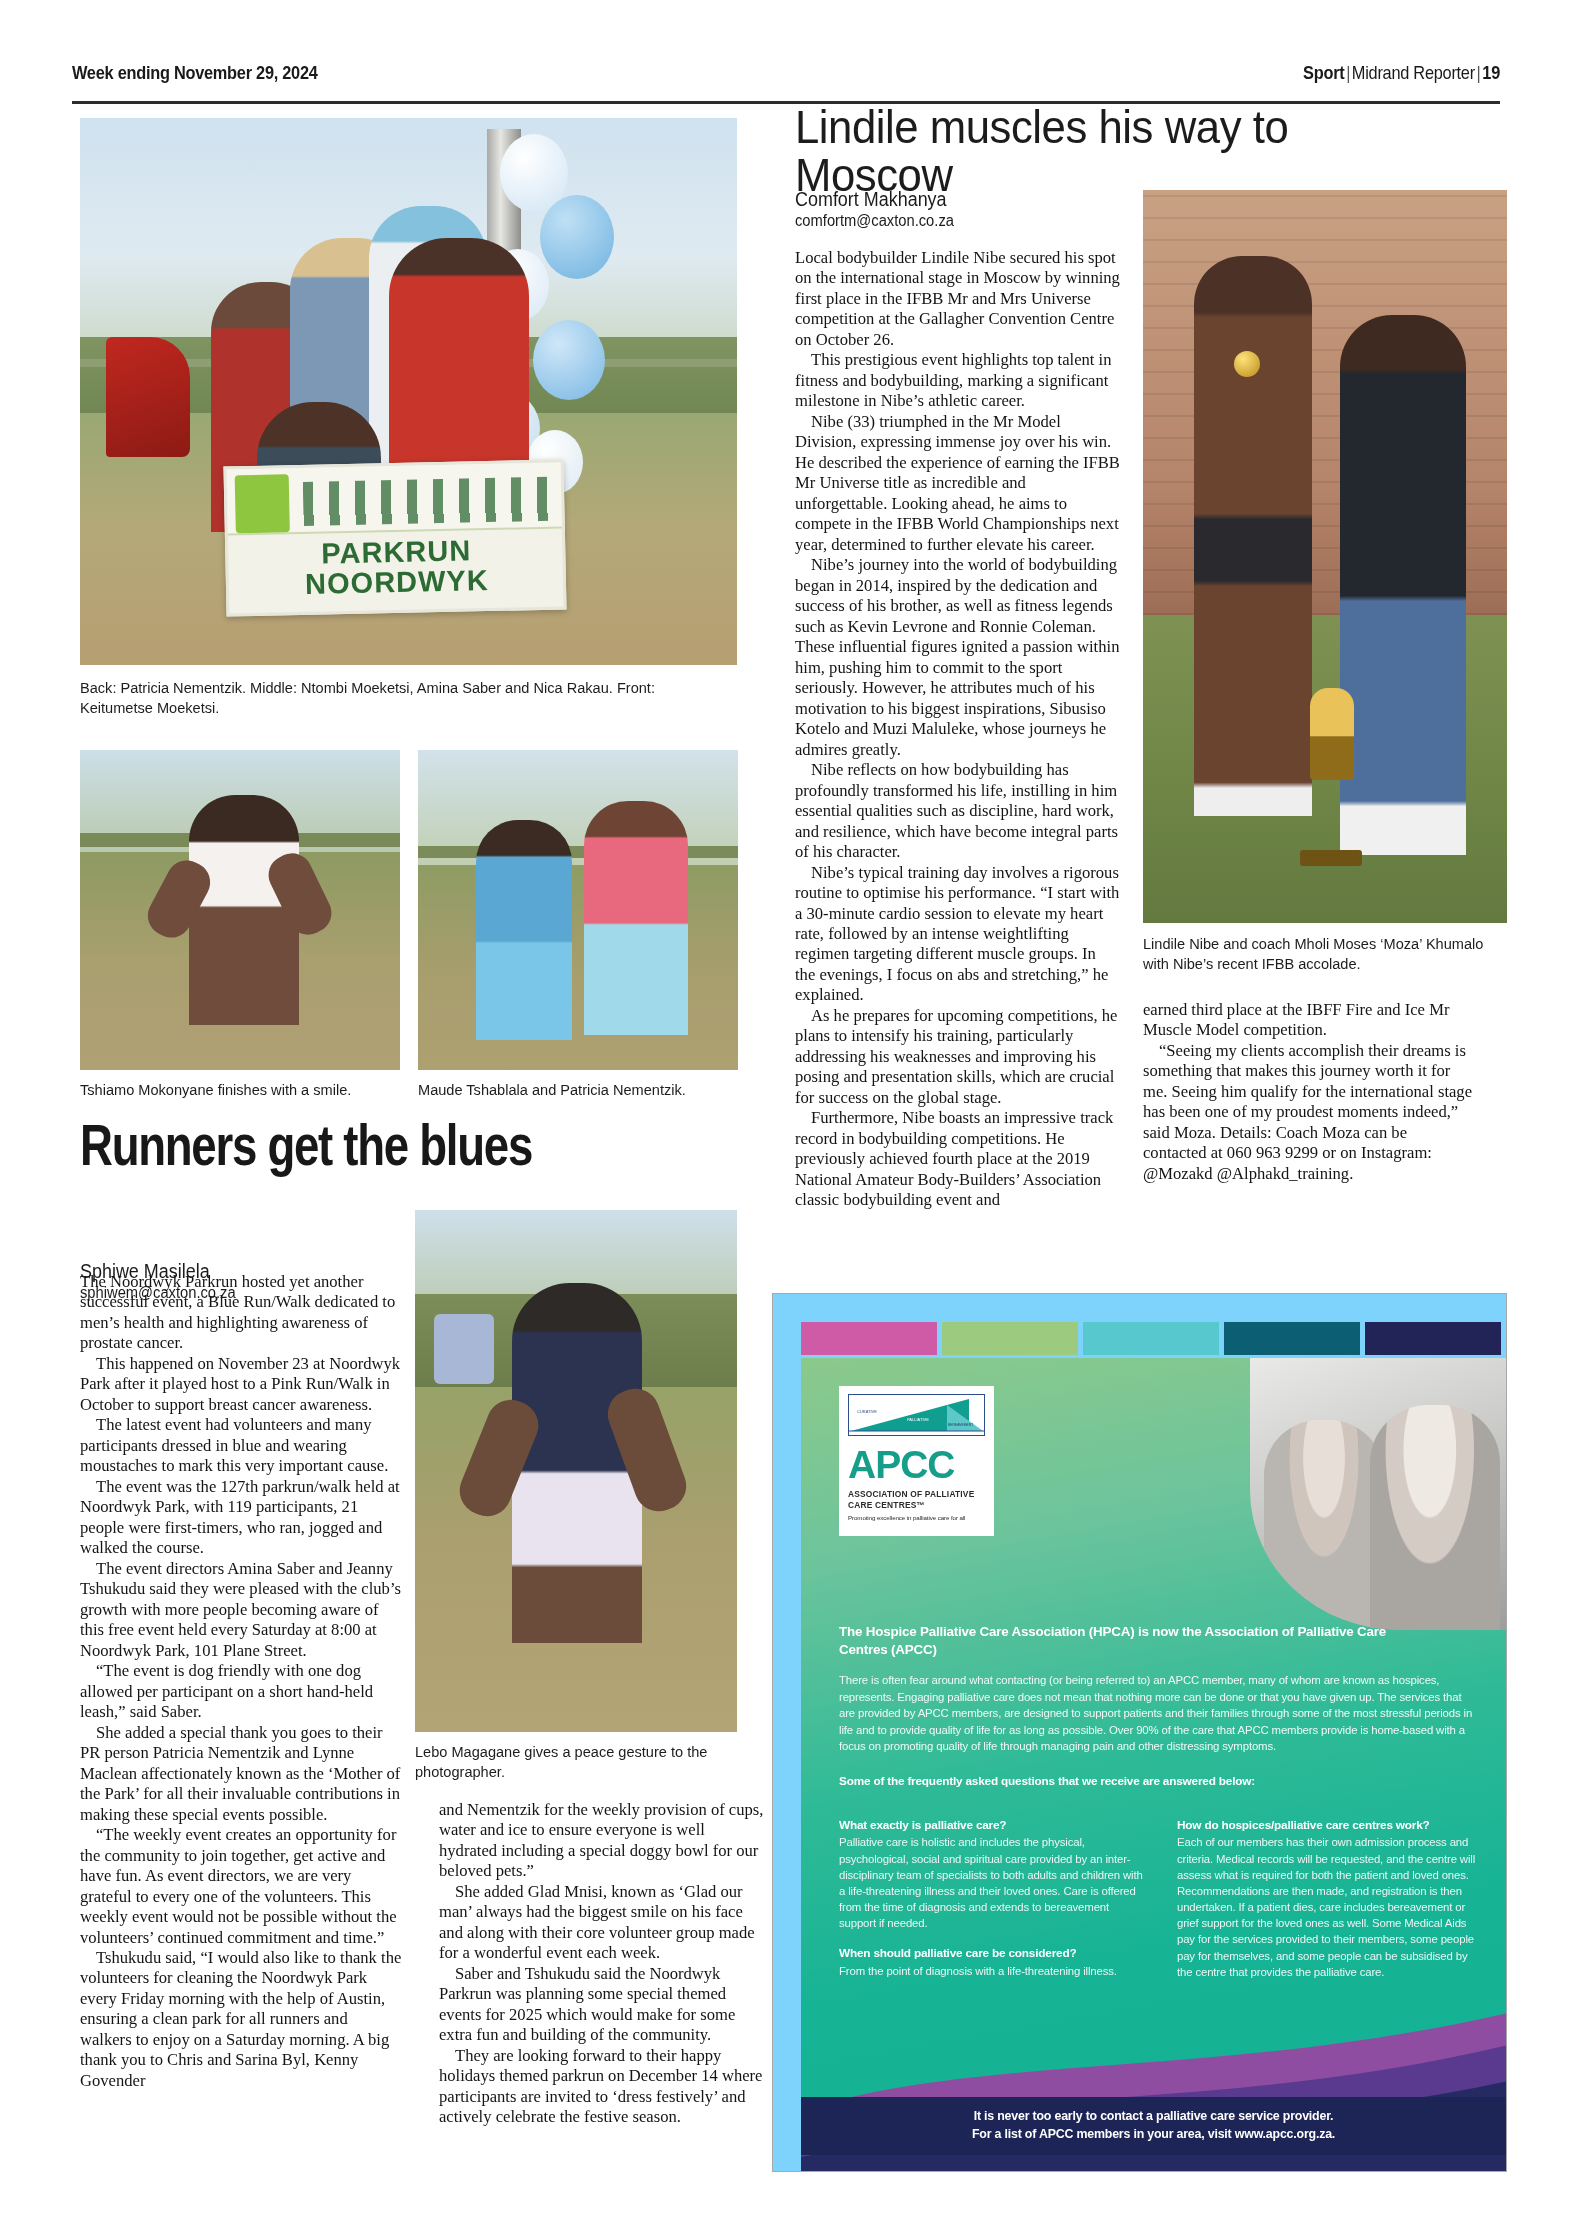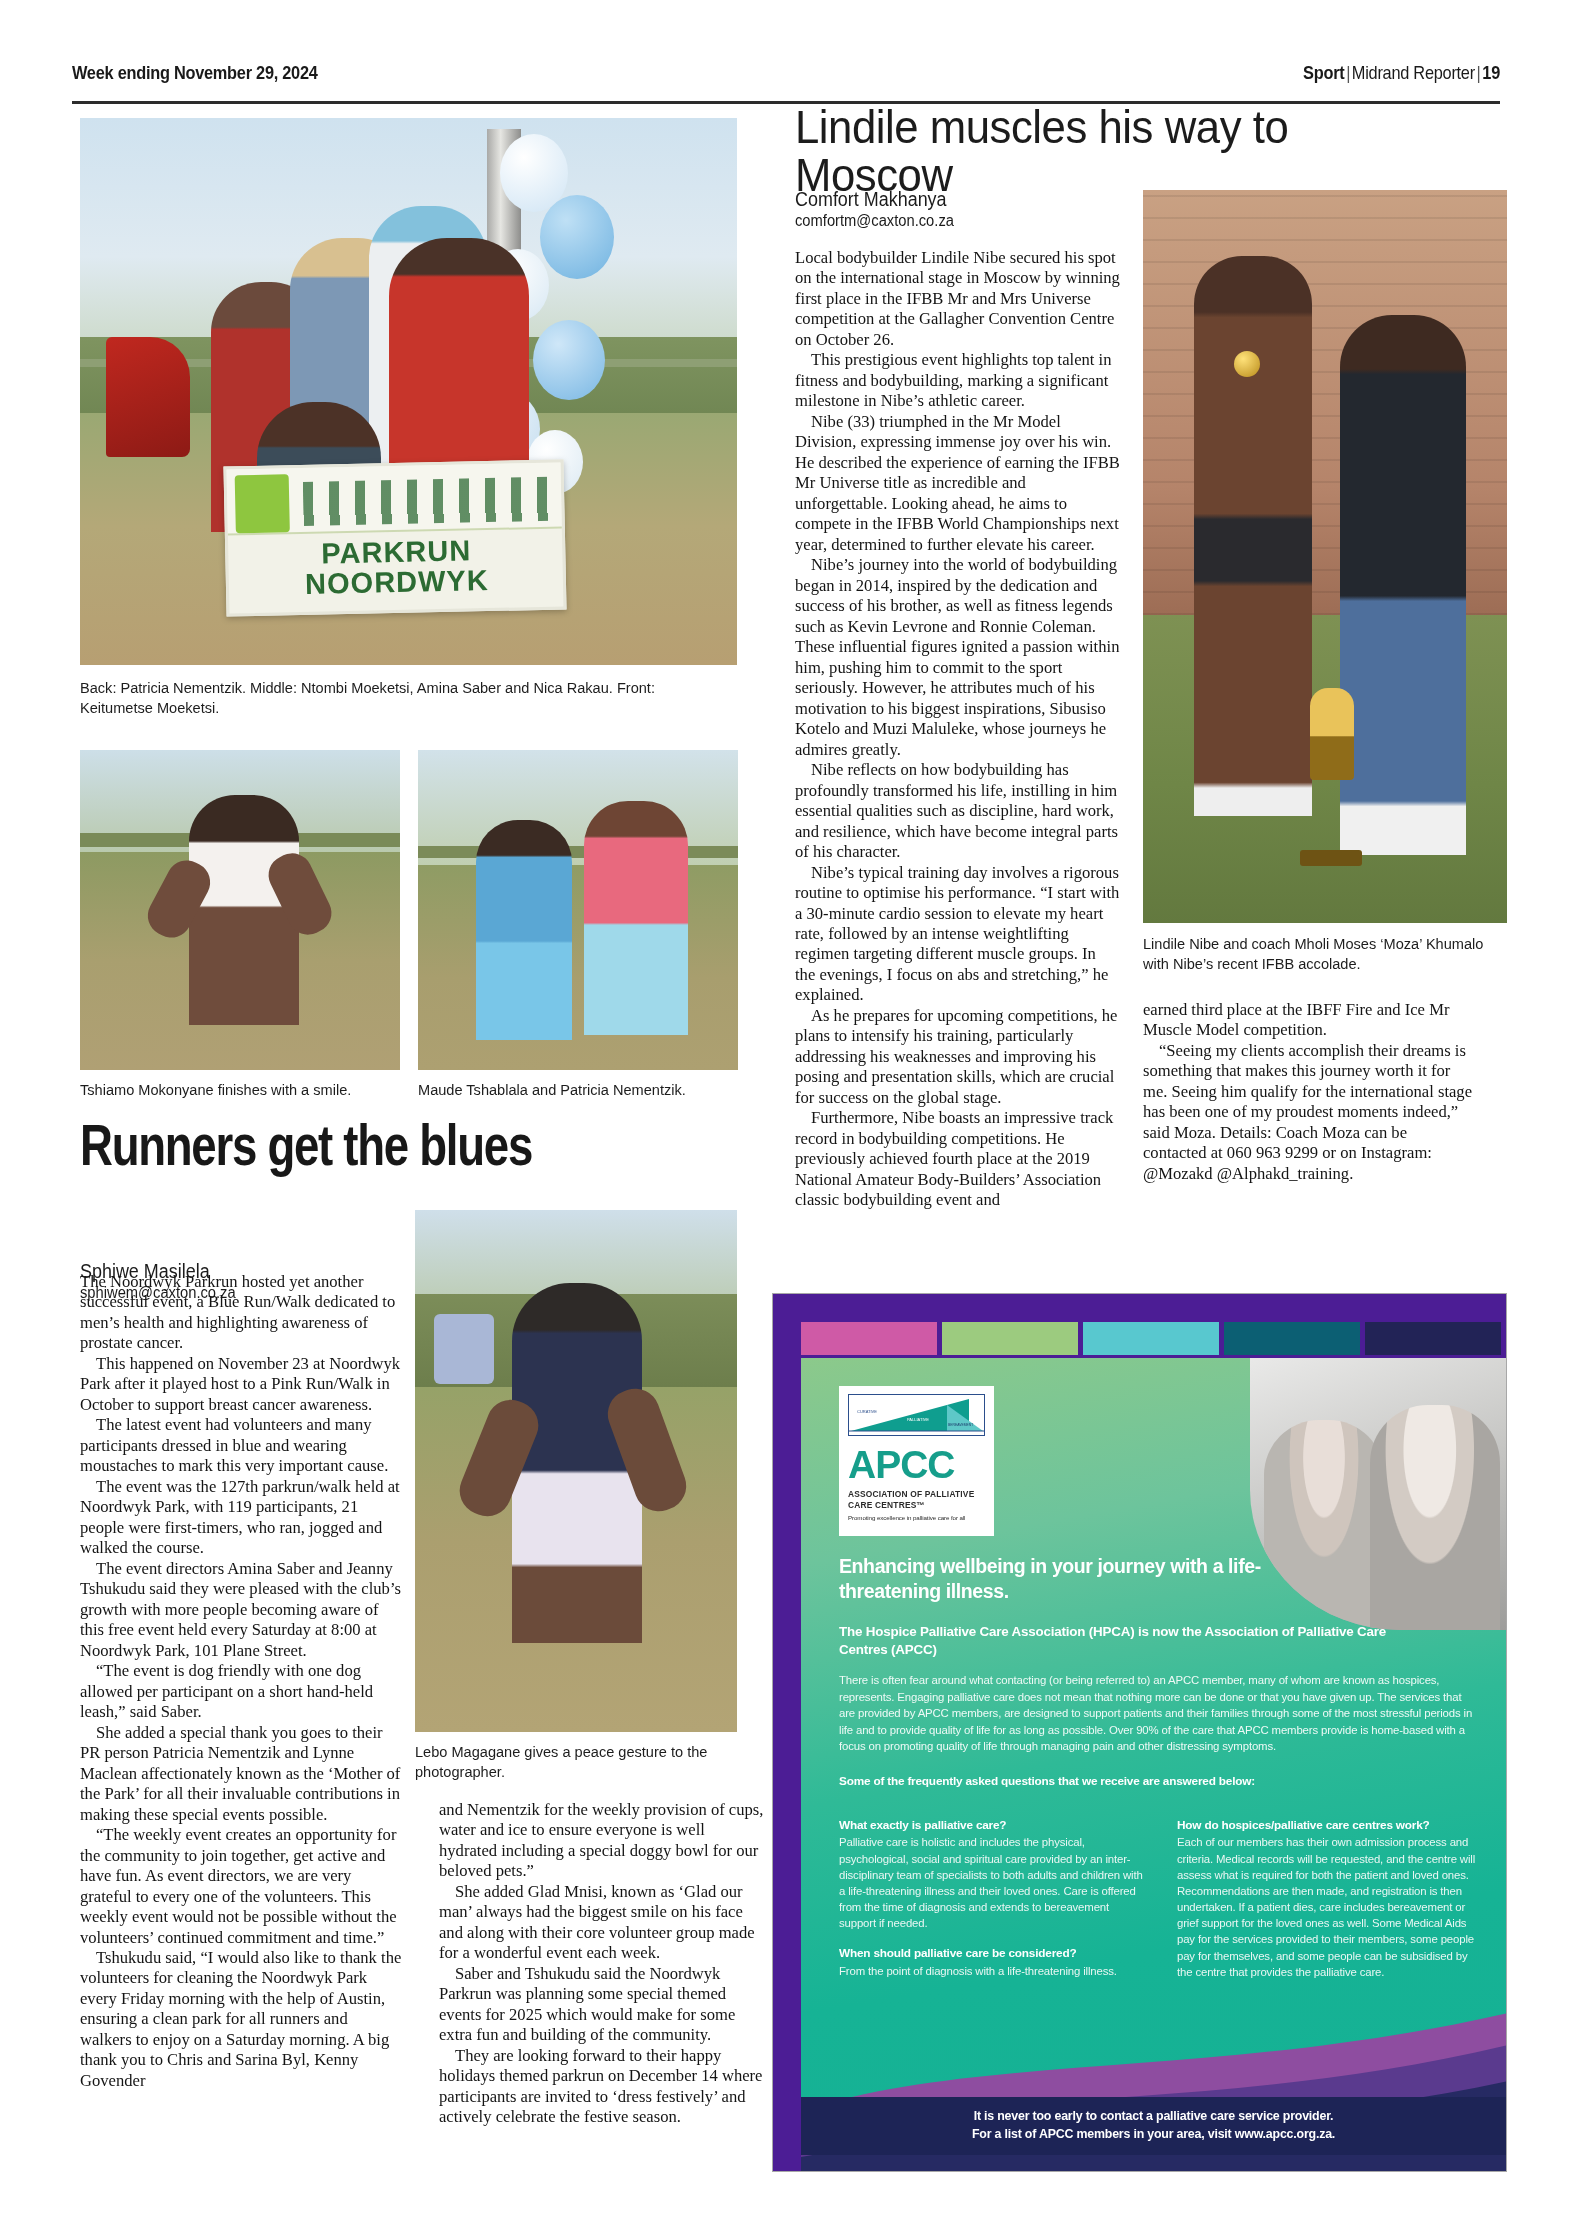--- a/index.html
+++ b/index.html
@@ -86,7 +86,7 @@
   
   .ad {
     position: absolute; left: 772px; top: 1293px; width: 735px; height: 879px;
-    border: 1px solid #a8a8a8; background: #4c1d95; overflow: hidden;
+    border: 1px solid #a8a8a8; background: #7dd3fc; overflow: hidden;
   }
   .ad-swatches { position: absolute; left: 28px; top: 28px; right: 0; height: 33px; display: flex; }
   .ad-swatches i { display: block; height: 100%; margin-right: 5px; }

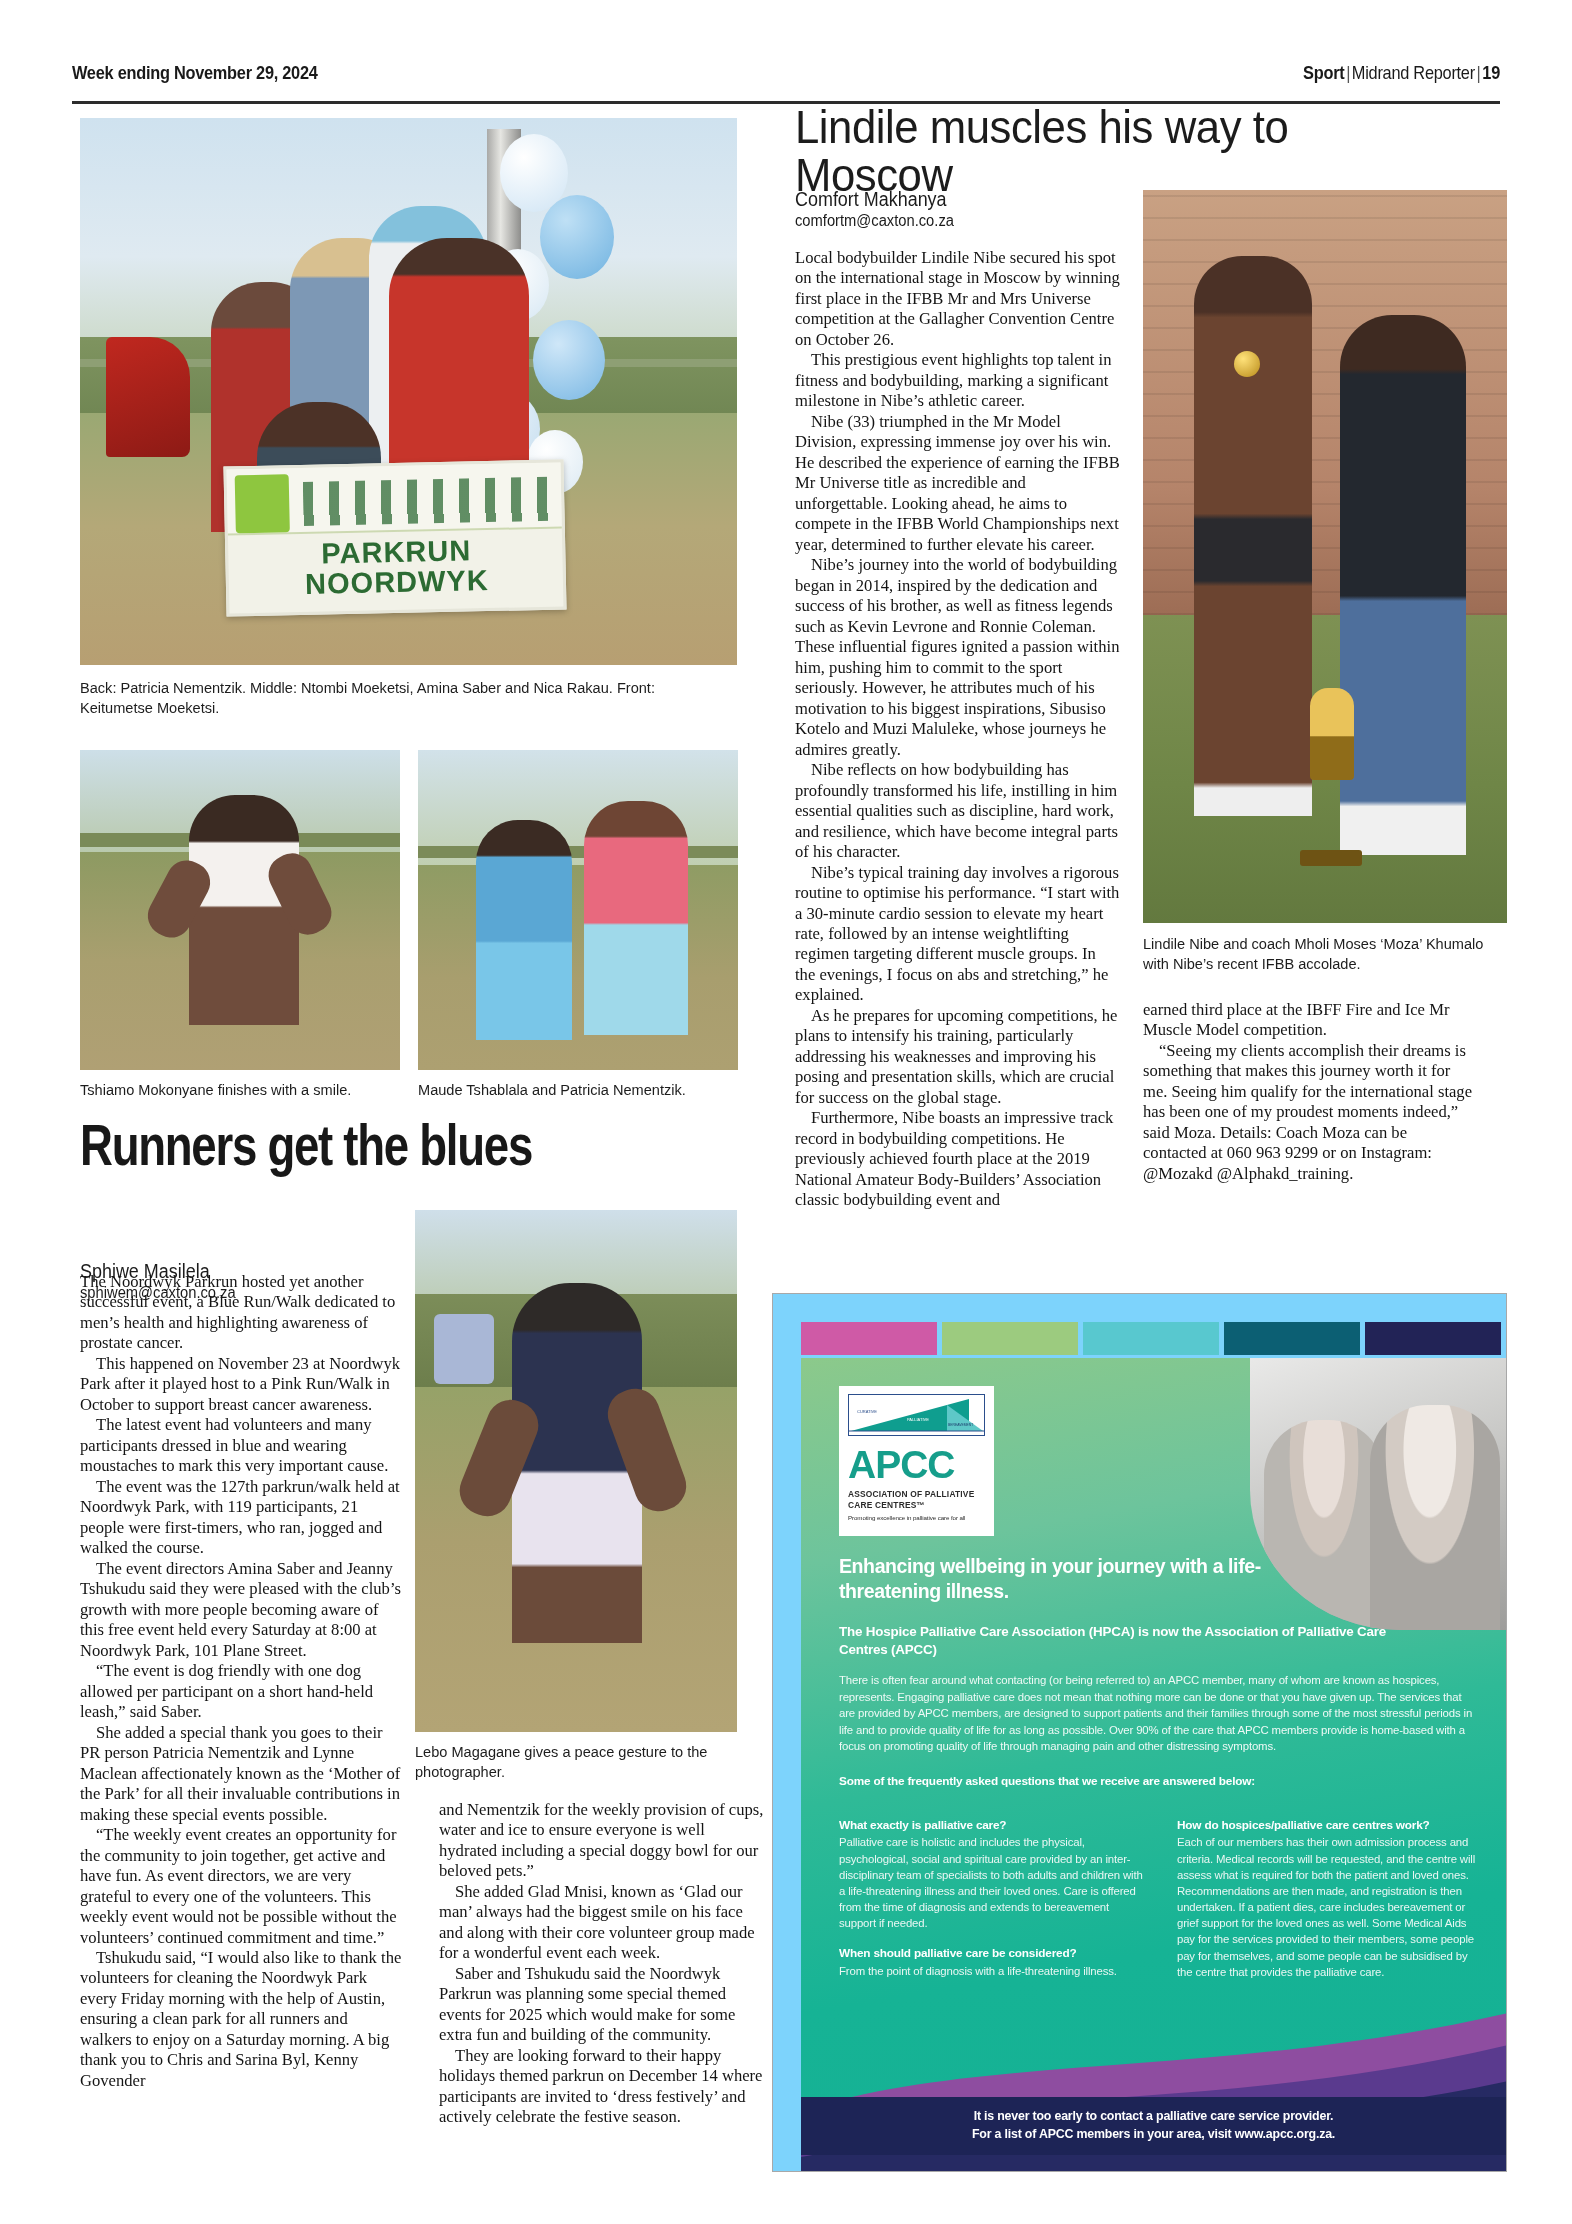--- a/index.html
+++ b/index.html
@@ -358,7 +358,6 @@
         <div class="tag">Promoting excellence in palliative care for all</div>
       </div>
 
-      <div class="ad-h1">Enhancing wellbeing in your journey with a life-threatening illness.</div>
       <div class="ad-h2">The Hospice Palliative Care Association (HPCA) is now the Association of Palliative Care Centres (APCC)</div>
       <div class="ad-para">There is often fear around what contacting (or being referred to) an APCC member, many of whom are known as hospices, represents.  Engaging palliative care does not mean that nothing more can be done or that you have given up. The services that are provided by APCC members, are designed to support patients and their families through some of the most stressful periods in life and to provide quality of life for as long as possible. Over 90% of the care that APCC members provide is home-based with a focus on promoting quality of life through managing pain and other distressing symptoms.</div>
       <div class="ad-faqintro">Some of the frequently asked questions that we receive are answered below:</div>

